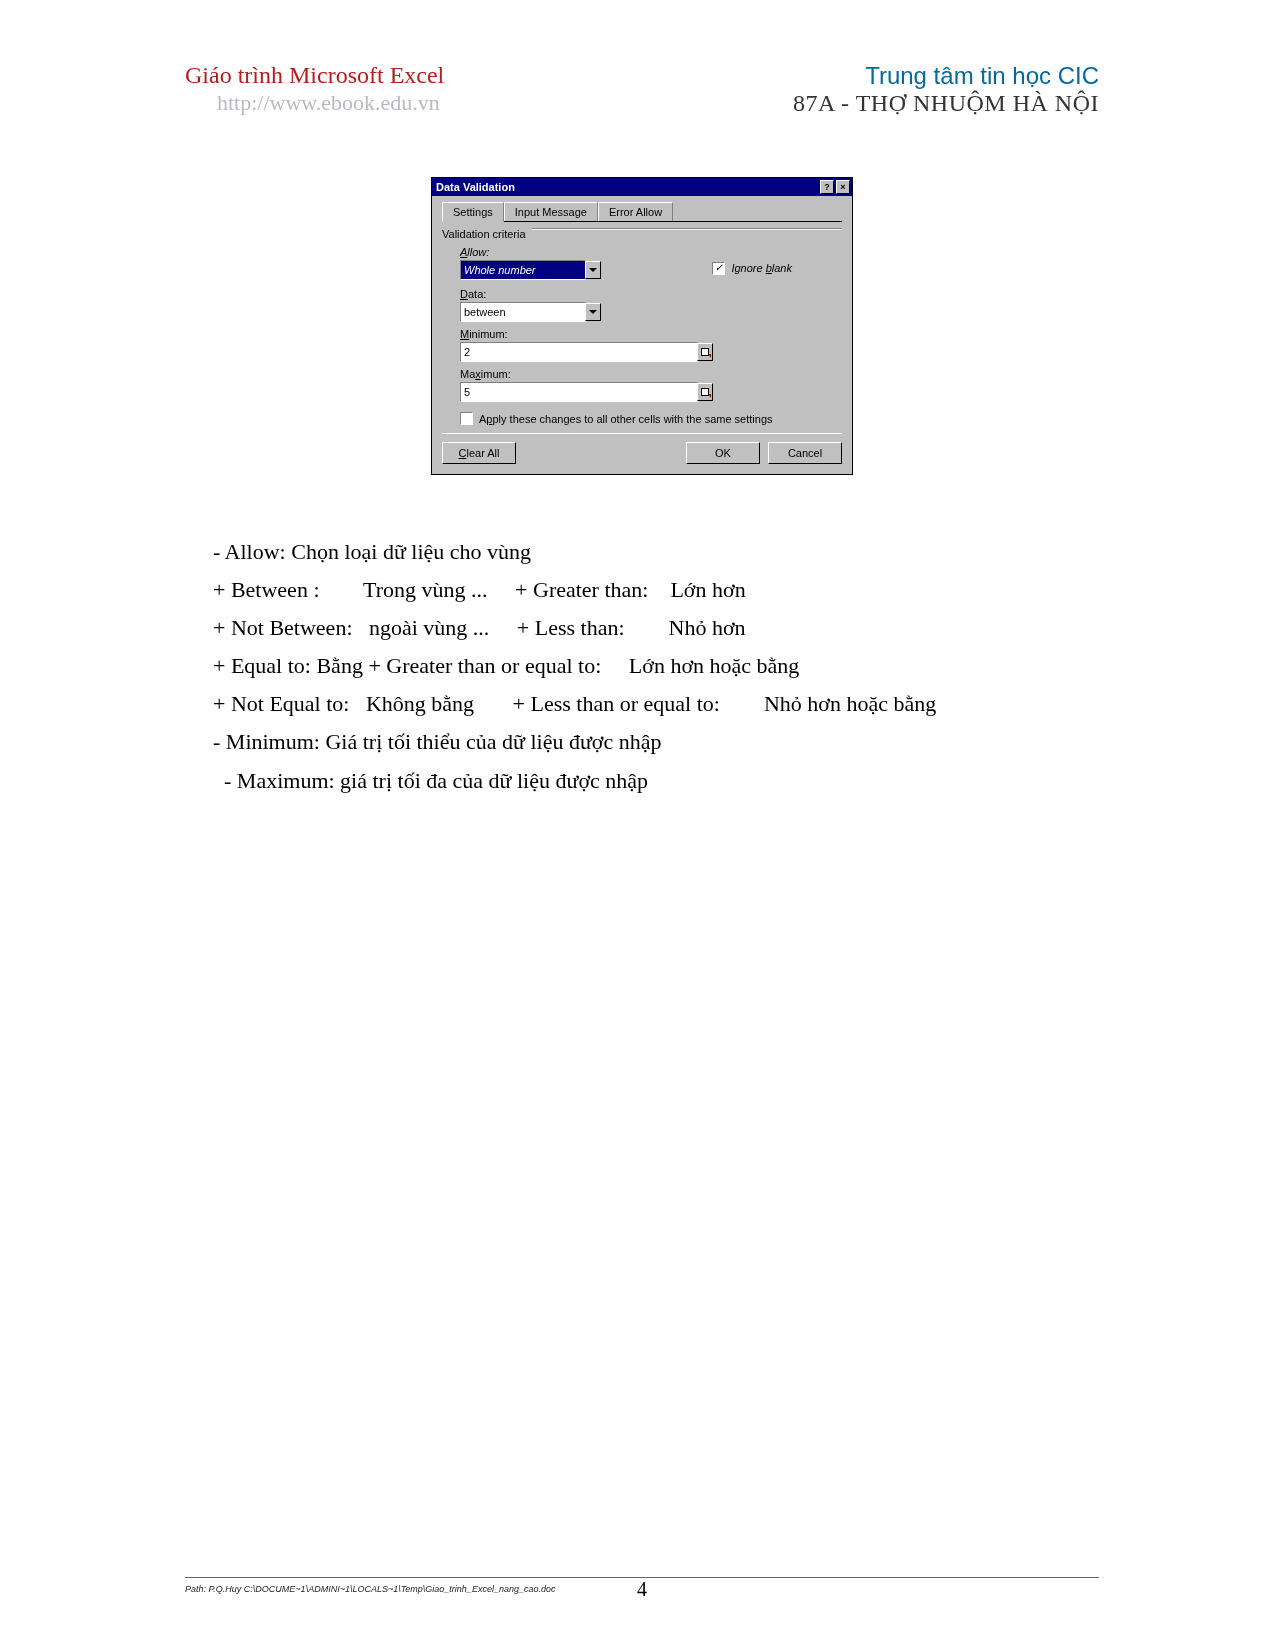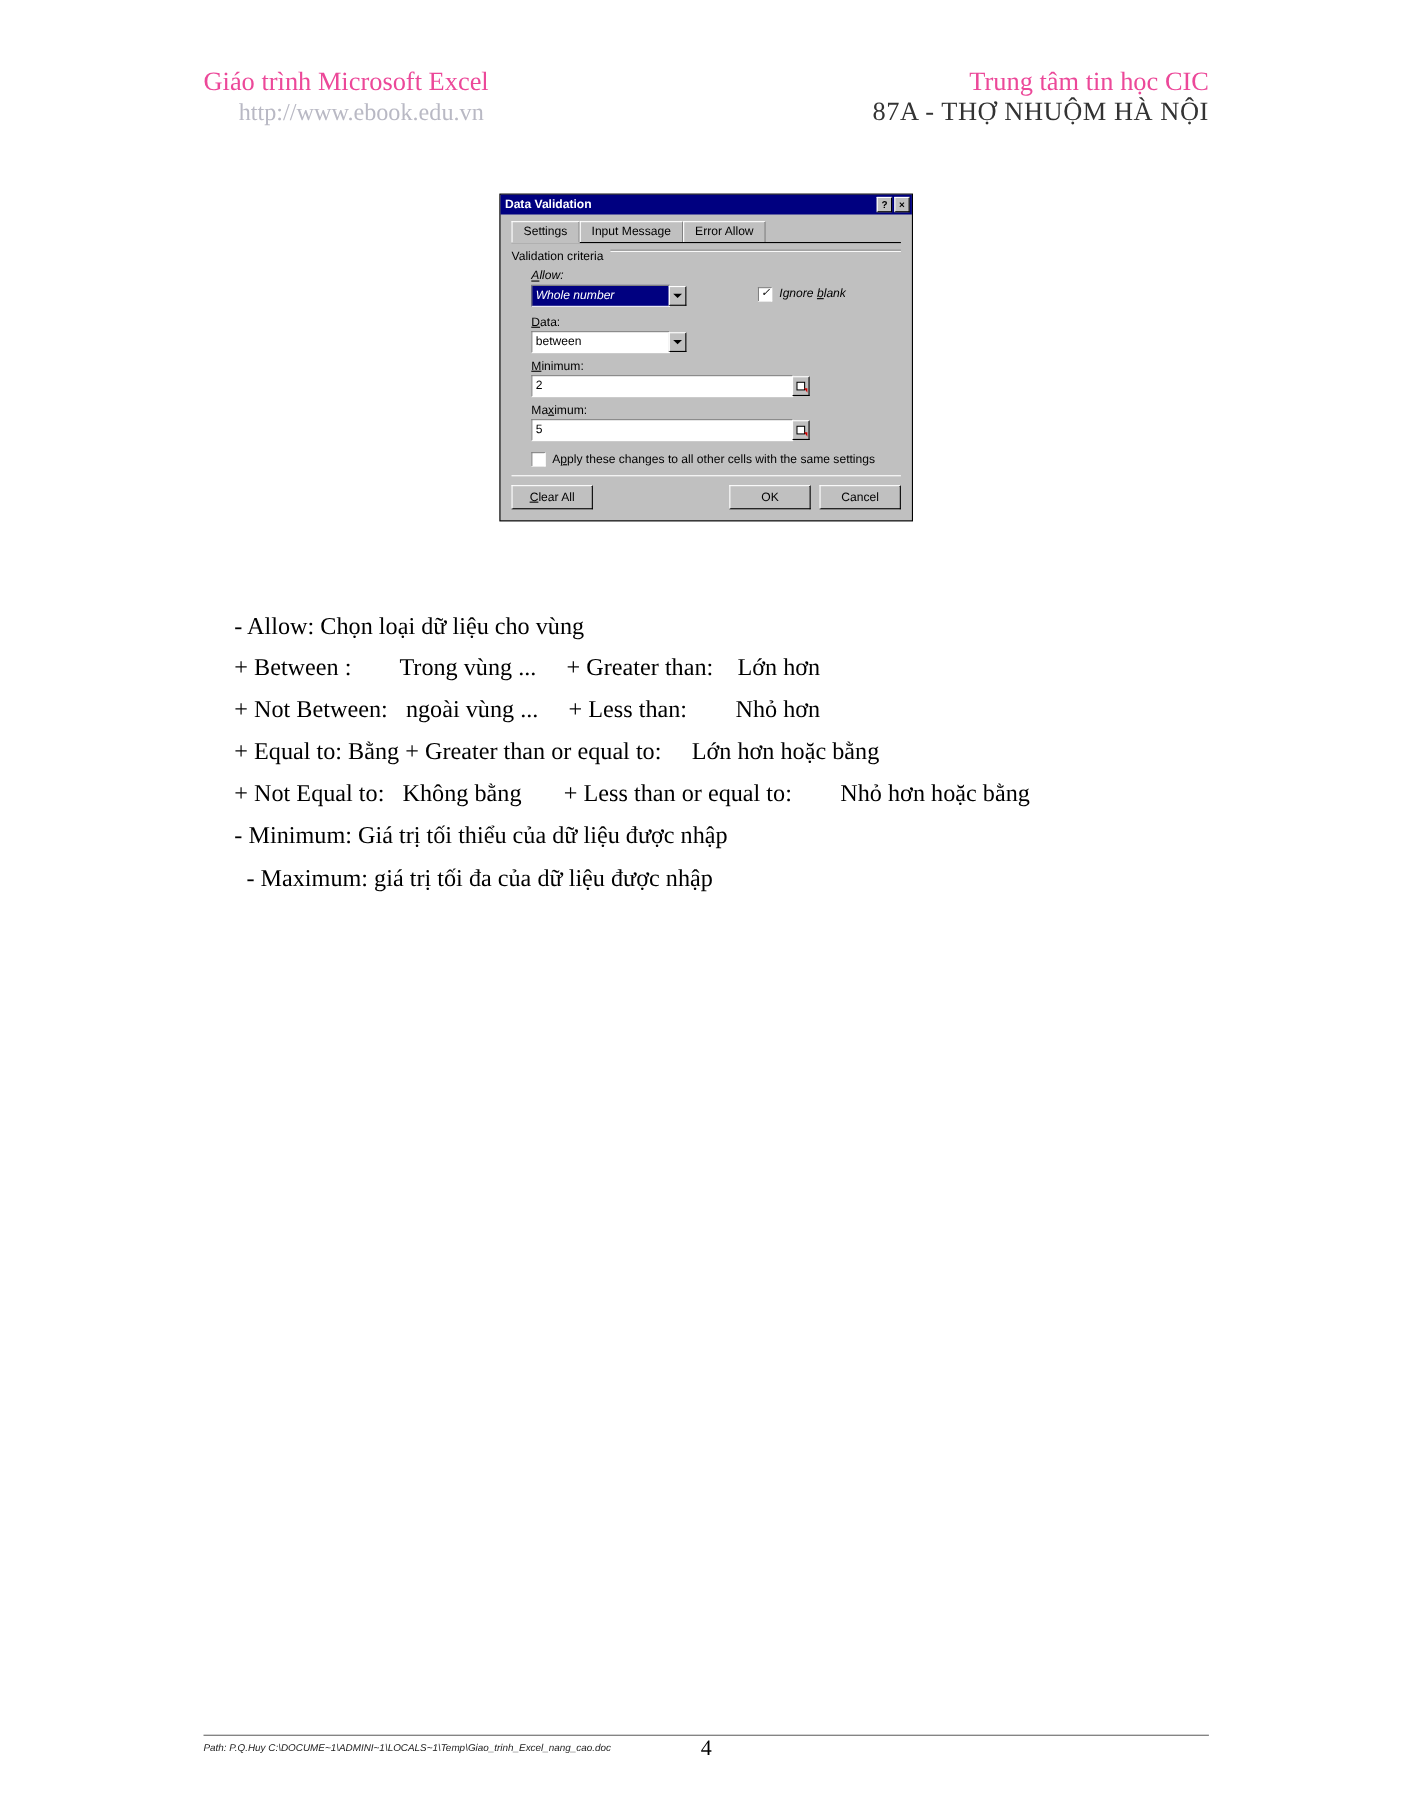--- a/index.html
+++ b/index.html
@@ -24,7 +24,7 @@
   }
   .header-left {
     font-family: "Comic Sans MS", cursive;
-    color: #ec4899;
+    color: #b91c1c;
   }
   .header-url {
     font-family: "Comic Sans MS", cursive;

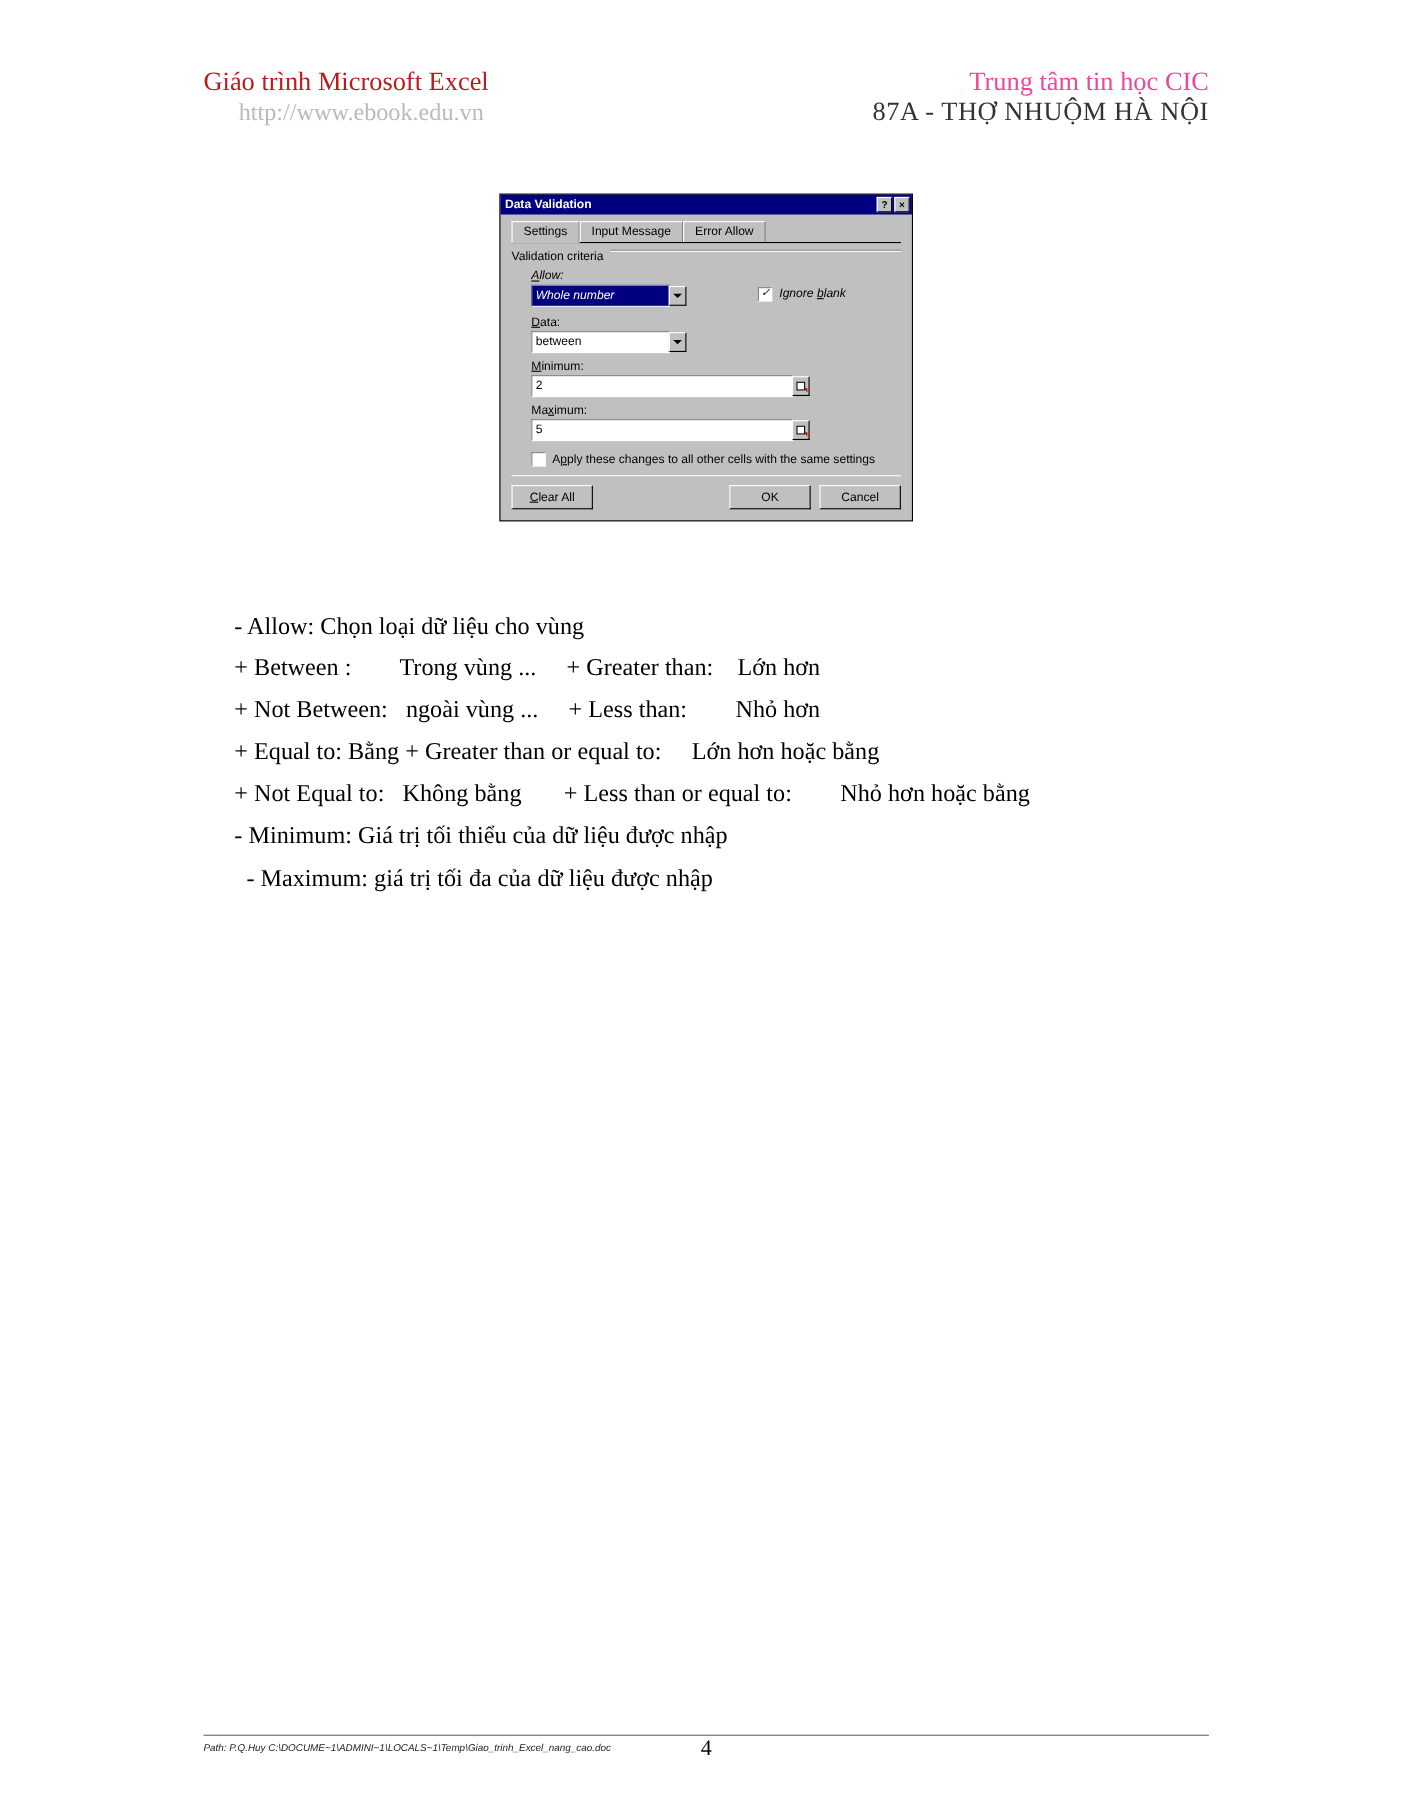--- a/index.html
+++ b/index.html
@@ -33,8 +33,8 @@
     font-size: 22px;
   }
   .header-right-line1 {
-    font-family: Liberation Serif, serif;
-    color: #ec4899;
+    font-family: Liberation Sans, sans-serif;
+    color: #0369a1;
     text-align: center;
   }
   .header-right-line2 {

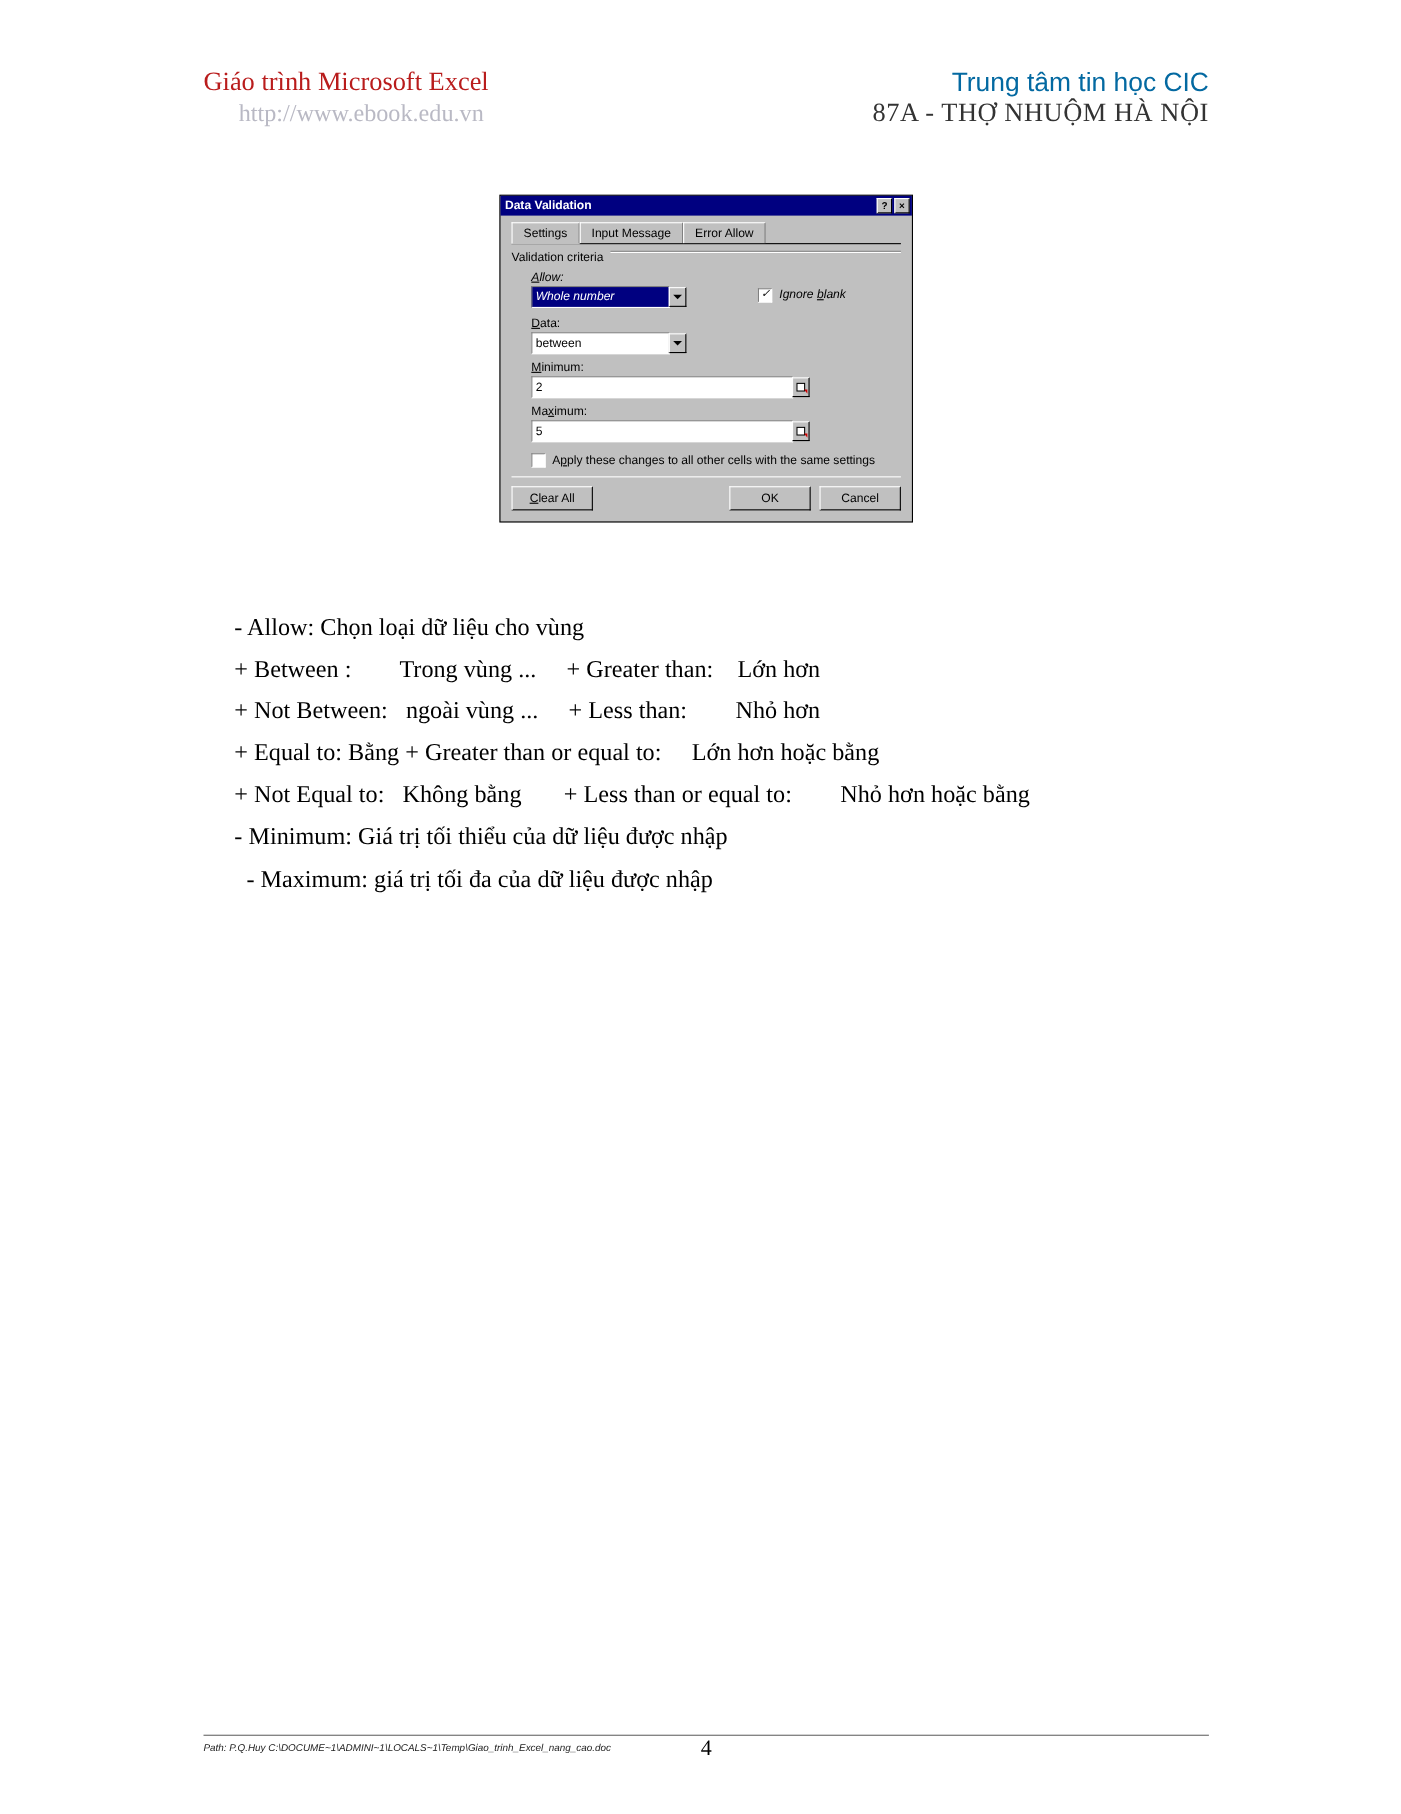--- a/index.html
+++ b/index.html
@@ -48,8 +48,8 @@
 
   
   .dialog {
-    width: 376px;
-    margin: 0 auto 78px auto;
+    width: 422px;
+    margin: 0 auto 60px auto;
     border: 1px solid #000;
     background: #c0c0c0;
     font-family: Tahoma, Arial, sans-serif;

